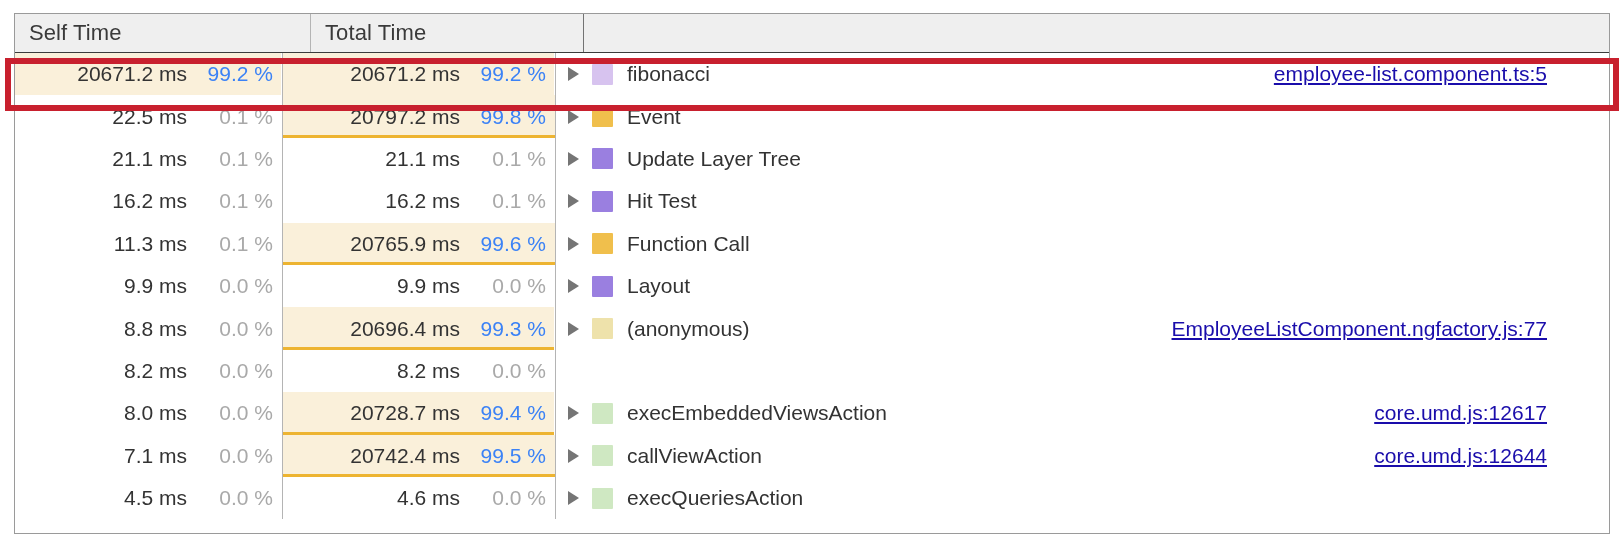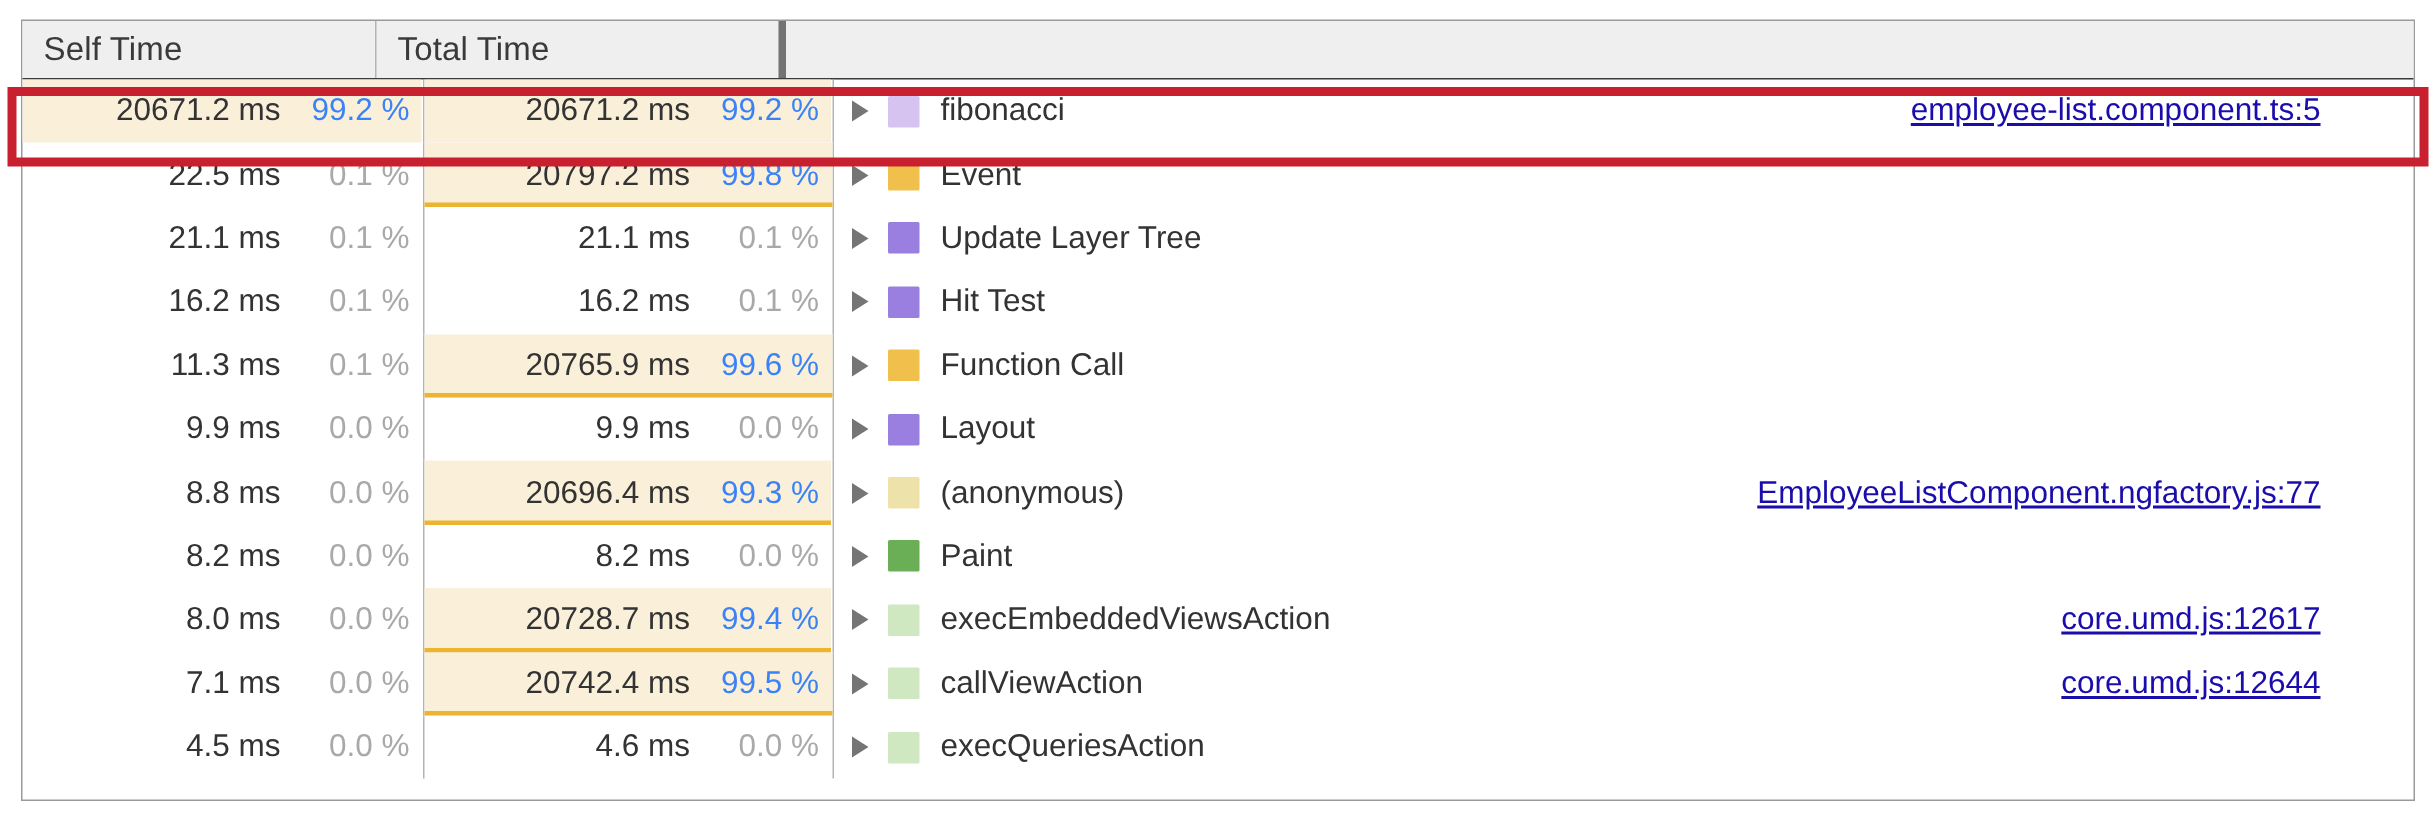--- a/index.html
+++ b/index.html
@@ -44,7 +44,7 @@
     padding-left: 14px;
     letter-spacing: 0.1px;
   }
-  .th.self   { width: 236px; border-right: 1px solid #b4b4b4; }
+  .th.self   { width: 296px; border-right: 1px solid #b4b4b4; }
   .th.total  { width: 273px; border-right: 5px solid #737373; }
   .th.act    { flex: 1 1 auto; }
 

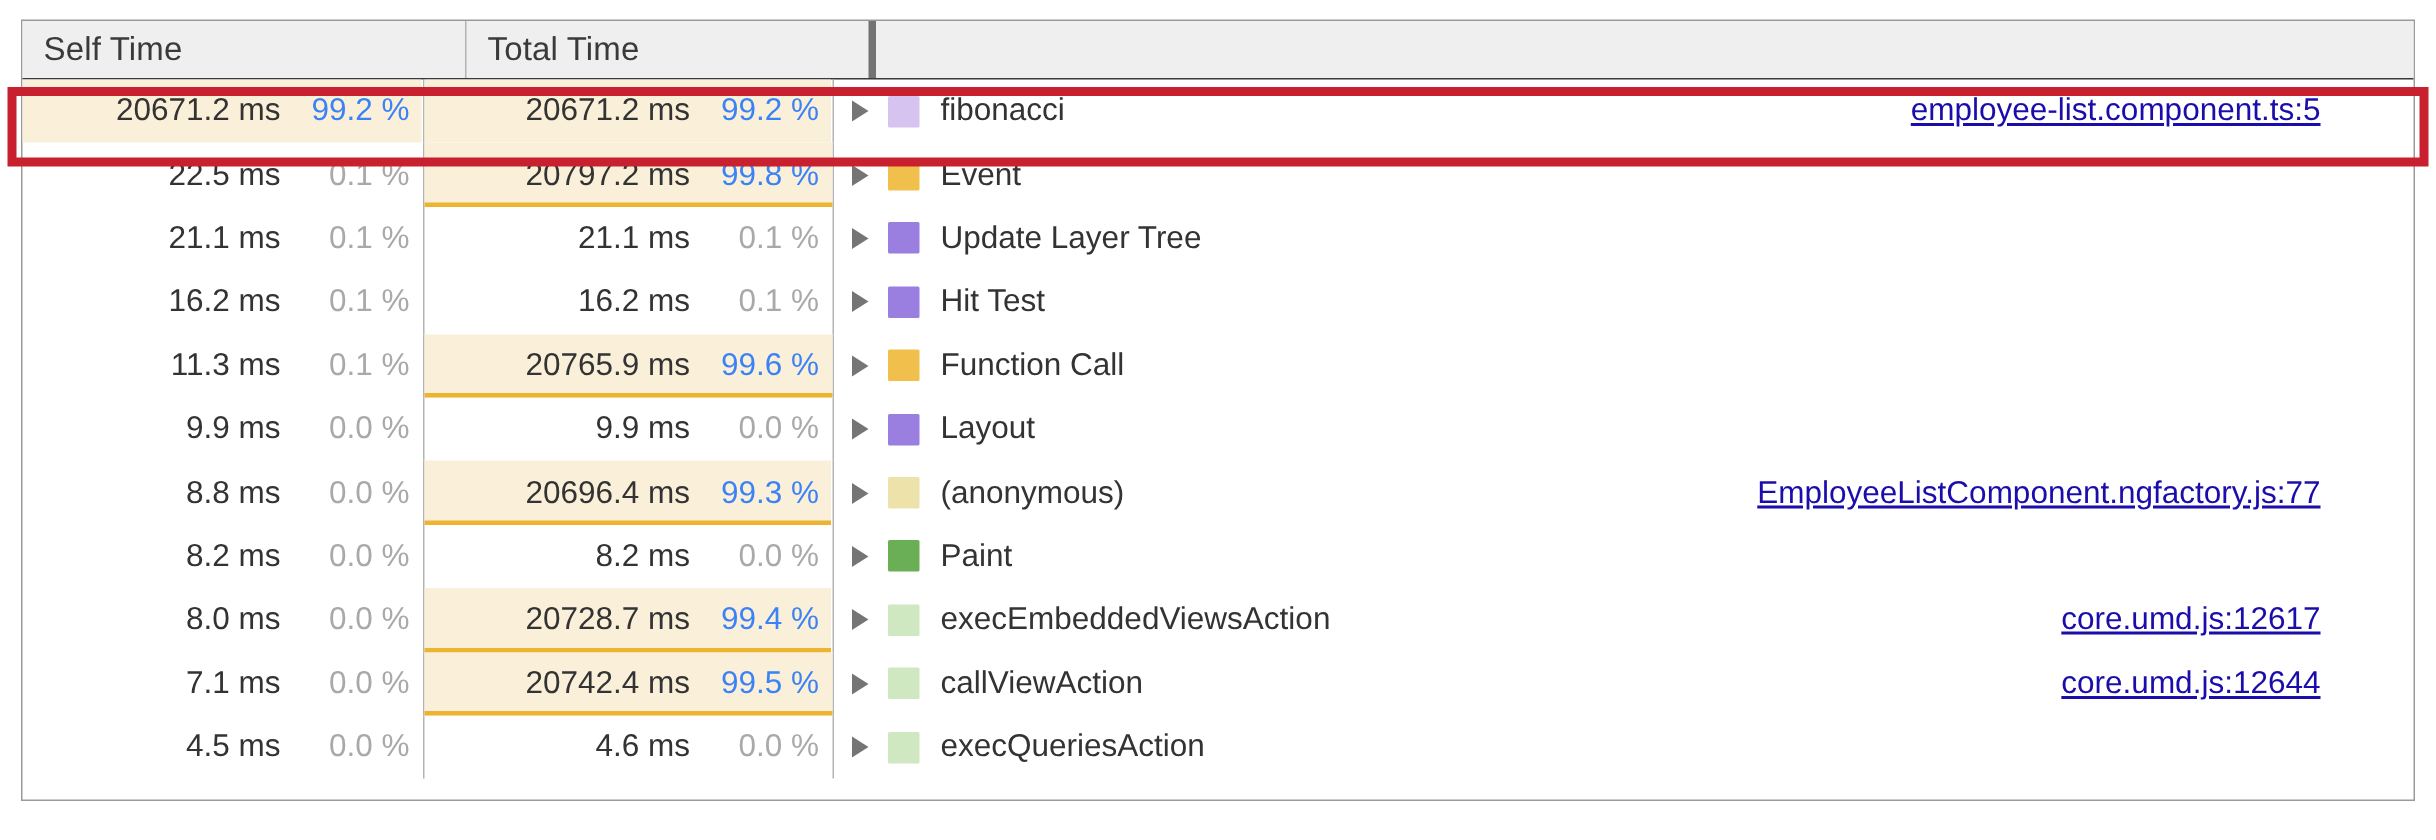--- a/index.html
+++ b/index.html
@@ -45,7 +45,7 @@
     letter-spacing: 0.1px;
   }
   .th.self   { width: 296px; border-right: 1px solid #b4b4b4; }
-  .th.total  { width: 273px; border-right: 5px solid #737373; }
+  .th.total  { width: 273px; border-right: 1px solid #737373; }
   .th.act    { flex: 1 1 auto; }
 
   

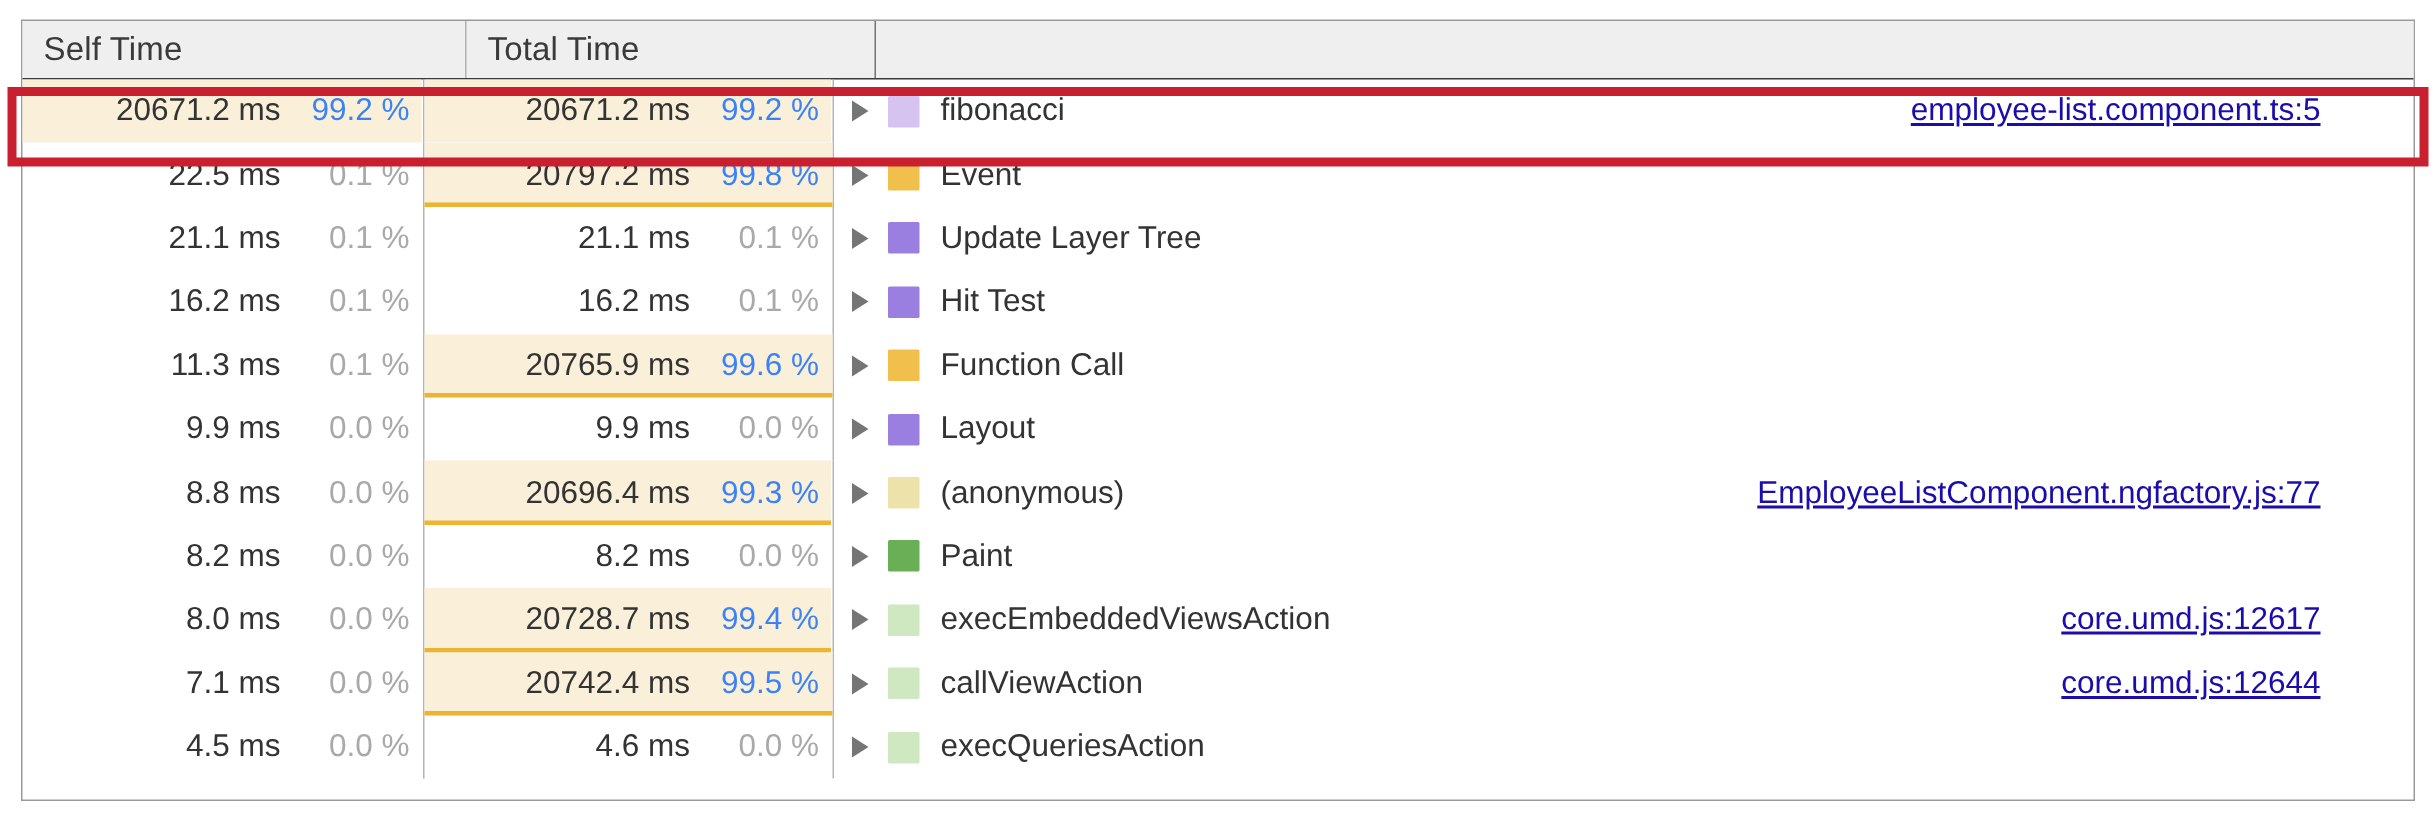--- a/index.html
+++ b/index.html
@@ -323,12 +323,6 @@
             <span class="pct dim">0.0 %</span>
           </div>
         </div>
-        <div class="cell-act">
-          <div class="tri"></div>
-          <div class="swatch" style="background: rgb(106, 175, 86);"></div>
-          <div class="act-label">Paint</div>
-          <div class="spacer"></div>
-        </div>
       </div>
       <div class="row">
         <div class="cell-num self">

